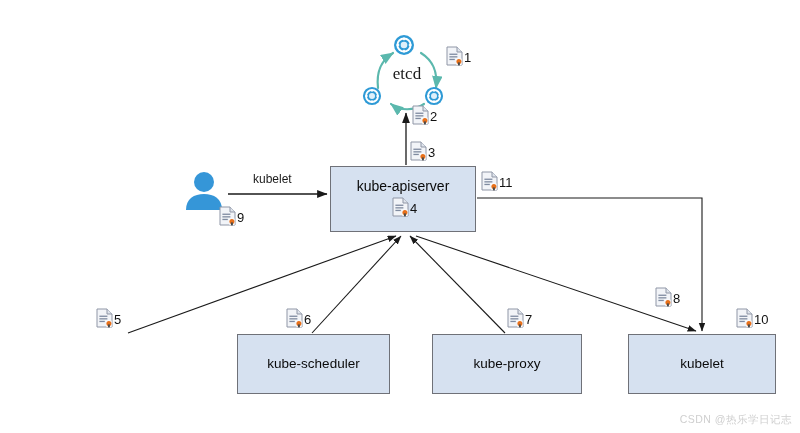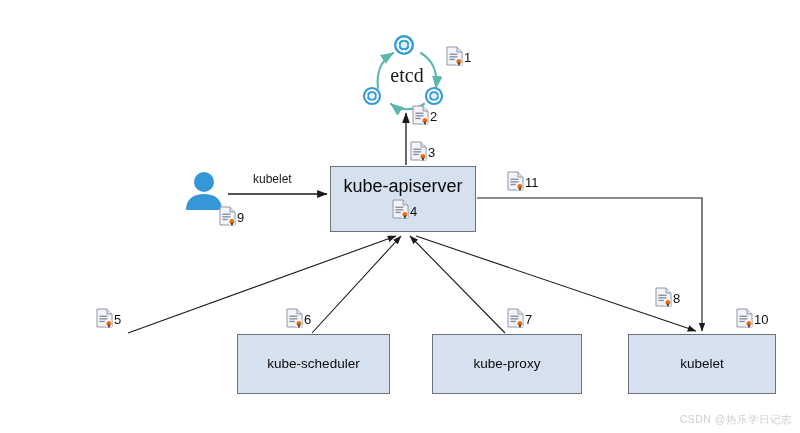--- a/index.html
+++ b/index.html
@@ -75,7 +75,7 @@
     left:0; top:28px;
     width:110px;
     text-align:center;
-    font-size:20px;
+    font-size:17px;
     color:#1a1a1a;
     font-family:"Liberation Serif", serif;
   }

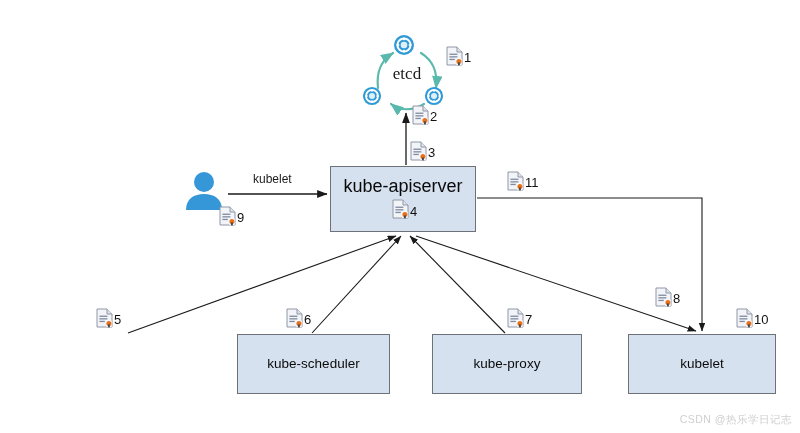--- a/index.html
+++ b/index.html
@@ -40,7 +40,7 @@
   }
 
   #box-apiserver{ left:330px; top:166px; width:146px; height:66px; }
-  #box-apiserver .label{ font-size:18px; }
+  #box-apiserver .label{ font-size:14px; }
   #box-kcm{ left:35px;  top:334px; width:153px; height:60px; }
   #box-sched{ left:237px; top:334px; width:153px; height:60px; }
   #box-proxy{ left:432px; top:334px; width:150px; height:60px; }

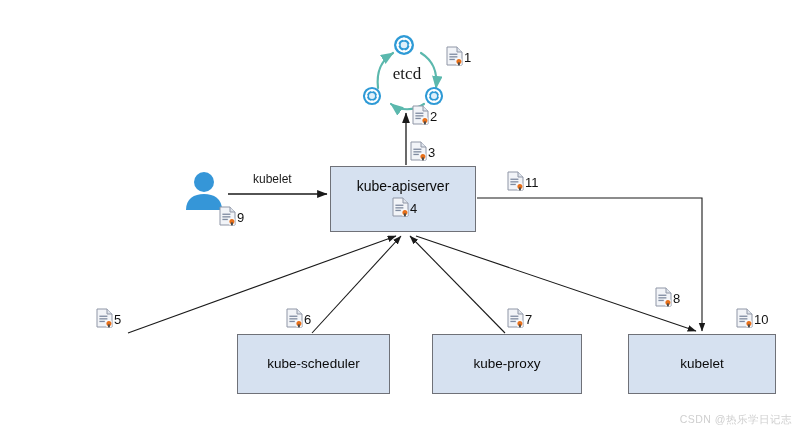--- a/index.html
+++ b/index.html
@@ -283,7 +283,7 @@
     </div>
   </div>
 
-  <div class="badge" style="left:507px; top:171px;">
+  <div class="badge" style="left:481px; top:171px;">
     <span class="doc-icon">
       <svg width="17" height="20" viewBox="0 0 17 20">
         <path d="M1,1 H11 L16,6 V19 H1 Z" fill="#f2f4f8" stroke="#8f96a6" stroke-width="1"></path>

